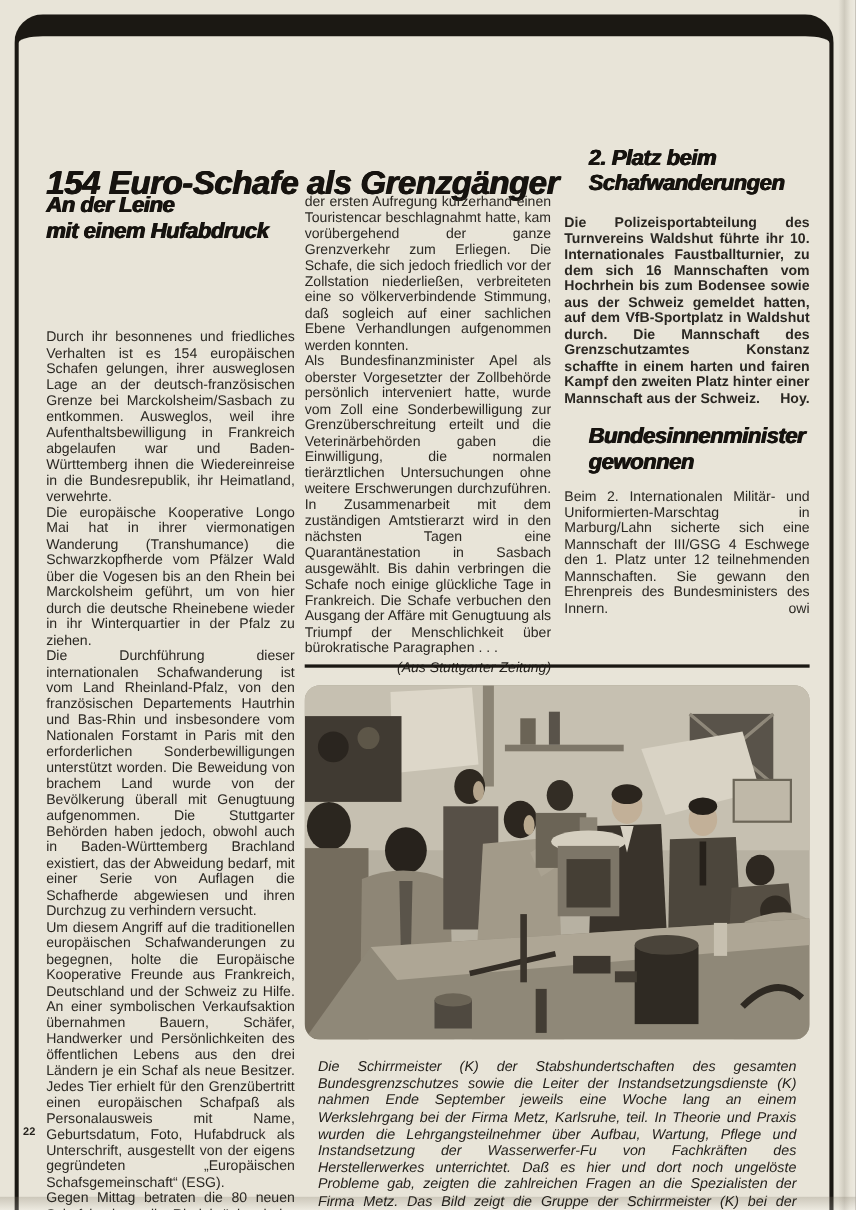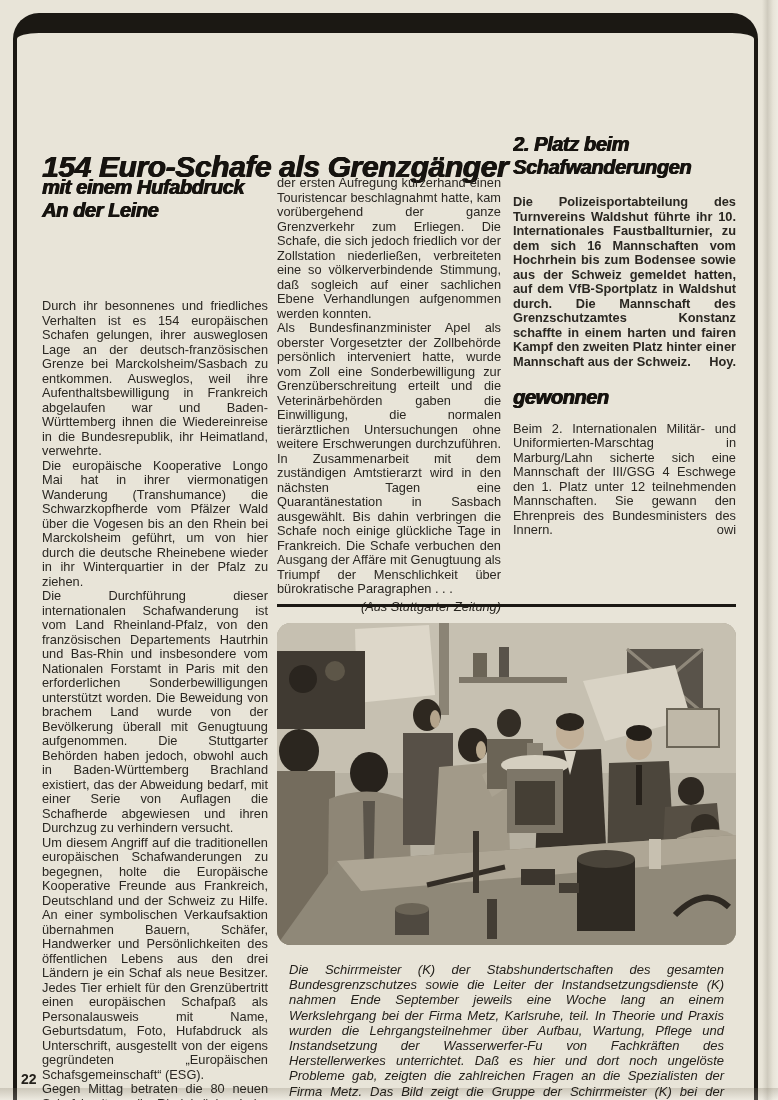--- a/index.html
+++ b/index.html
@@ -30,7 +30,7 @@
   .col2{left:277px;top:176px;width:224px;}
   .col3{left:513px;width:223px;}
   .credit-line{text-align:right;font-style:italic;margin-top:3px;color:#26231e;}
-  .art-head{font-size:20px;line-height:22.5px;white-space:nowrap;overflow:hidden;}
+  .art-head{font-size:20px;line-height:22.5px;white-space:nowrap;overflow:hidden;margin-left:22px;}
   .art-head span{display:block;}
   .art2{top:133px;}
   .art2 .body-p{margin-top:17px;font-weight:bold;}

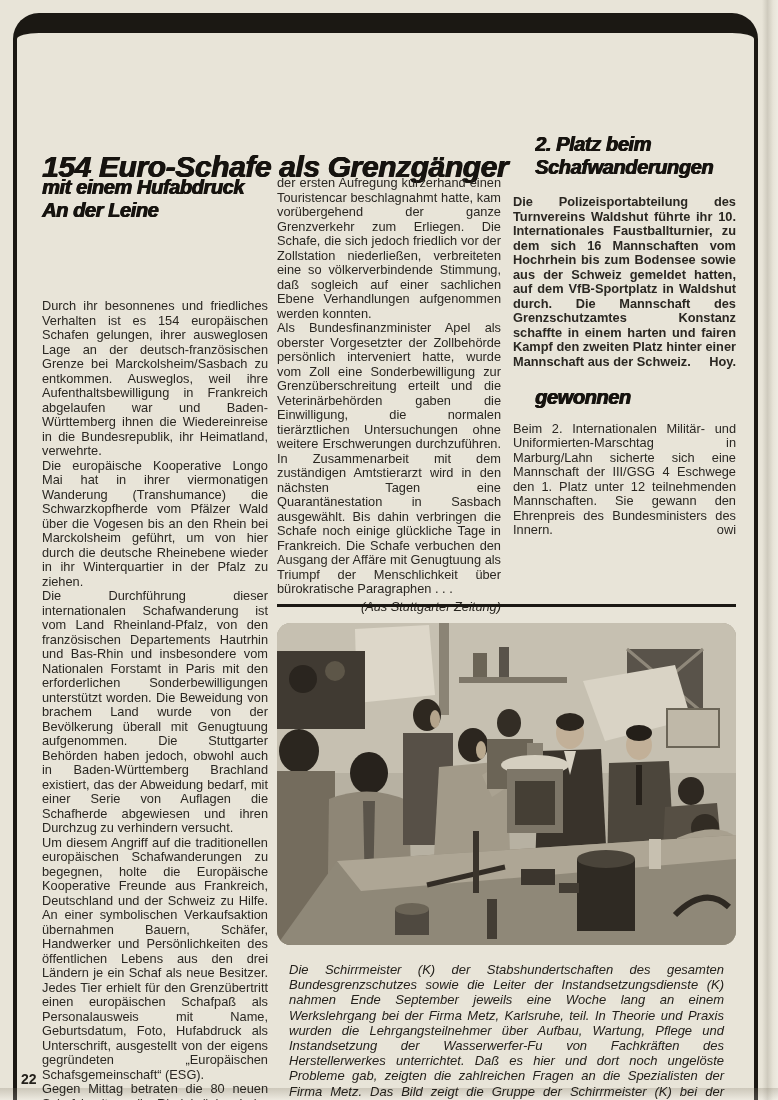--- a/index.html
+++ b/index.html
@@ -57,8 +57,8 @@
 <h1 class="headline-main heavy">154 Euro-Schafe als Grenzgänger</h1>
 
 <div class="deck heavy">
+  <span>An der Leine</span>
   <span>mit einem Hufabdruck</span>
-  <span>An der Leine</span>
 </div>
 
 <div class="col col1">

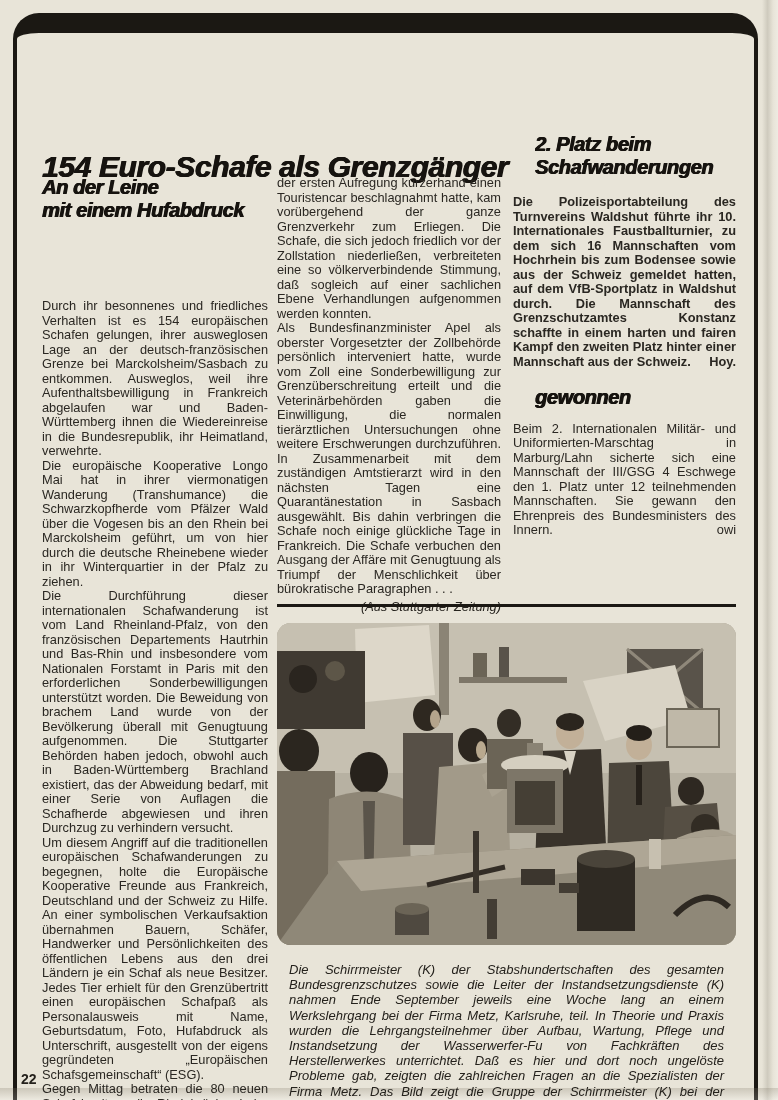--- a/index.html
+++ b/index.html
@@ -85,6 +85,7 @@
 
 <div class="col col3 art3">
   <div class="art-head heavy">
+    <span>Bundesinnenminister</span>
     <span>gewonnen</span>
   </div>
   <p class="body-p"><span>Beim 2. Internationalen Militär- und Uniformierten-Marschtag in Marburg/Lahn sicherte sich eine Mannschaft der III/GSG 4 Eschwege den 1. Platz unter 12 teilnehmenden Mannschaften. Sie gewann den Ehrenpreis des Bundesministers des Innern.</span> <span class="byline">owi</span></p>

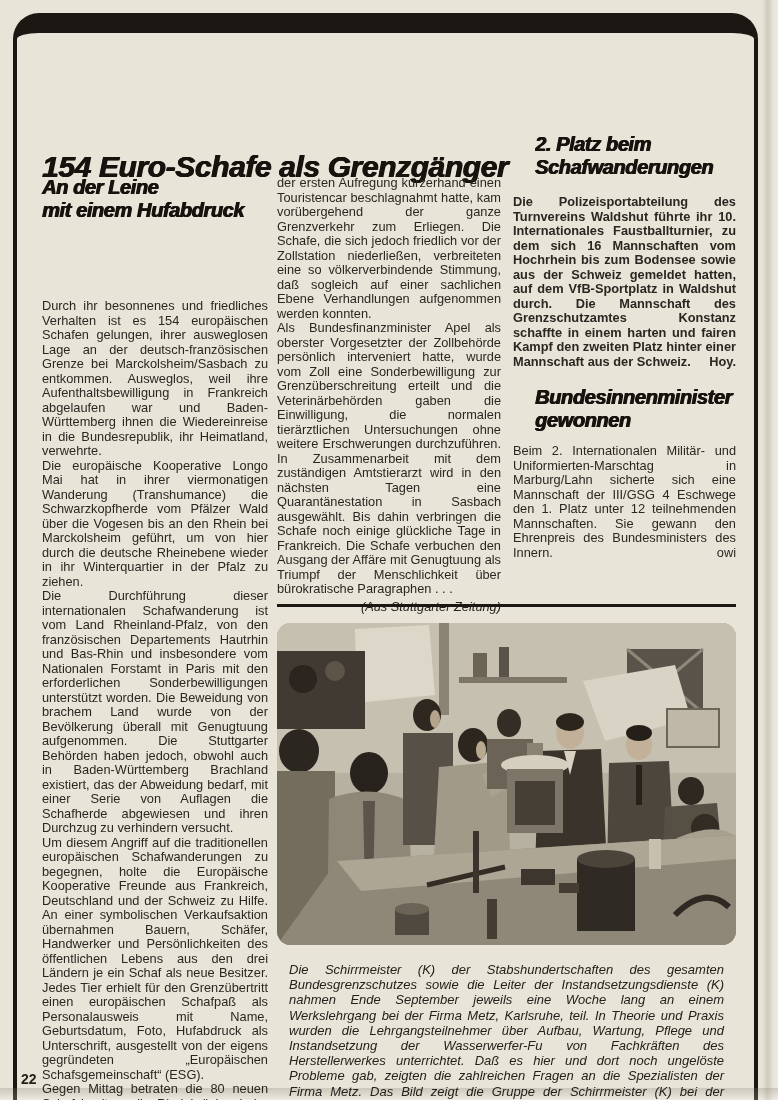--- a/index.html
+++ b/index.html
@@ -45,7 +45,7 @@
     font-size:13px;line-height:15.2px;font-style:italic;text-align:justify;color:#24211c;}
   .caption p{margin:12px;}
   .caption .credit-line{margin-top:0;}
-  .pagenum{position:absolute;left:21px;top:1071px;font-size:14px;font-weight:bold;color:#24211c;}
+  .pagenum{position:absolute;left:21px;top:1024px;font-size:10px;font-weight:bold;color:#24211c;}
 </style>
 </head>
 <body>

